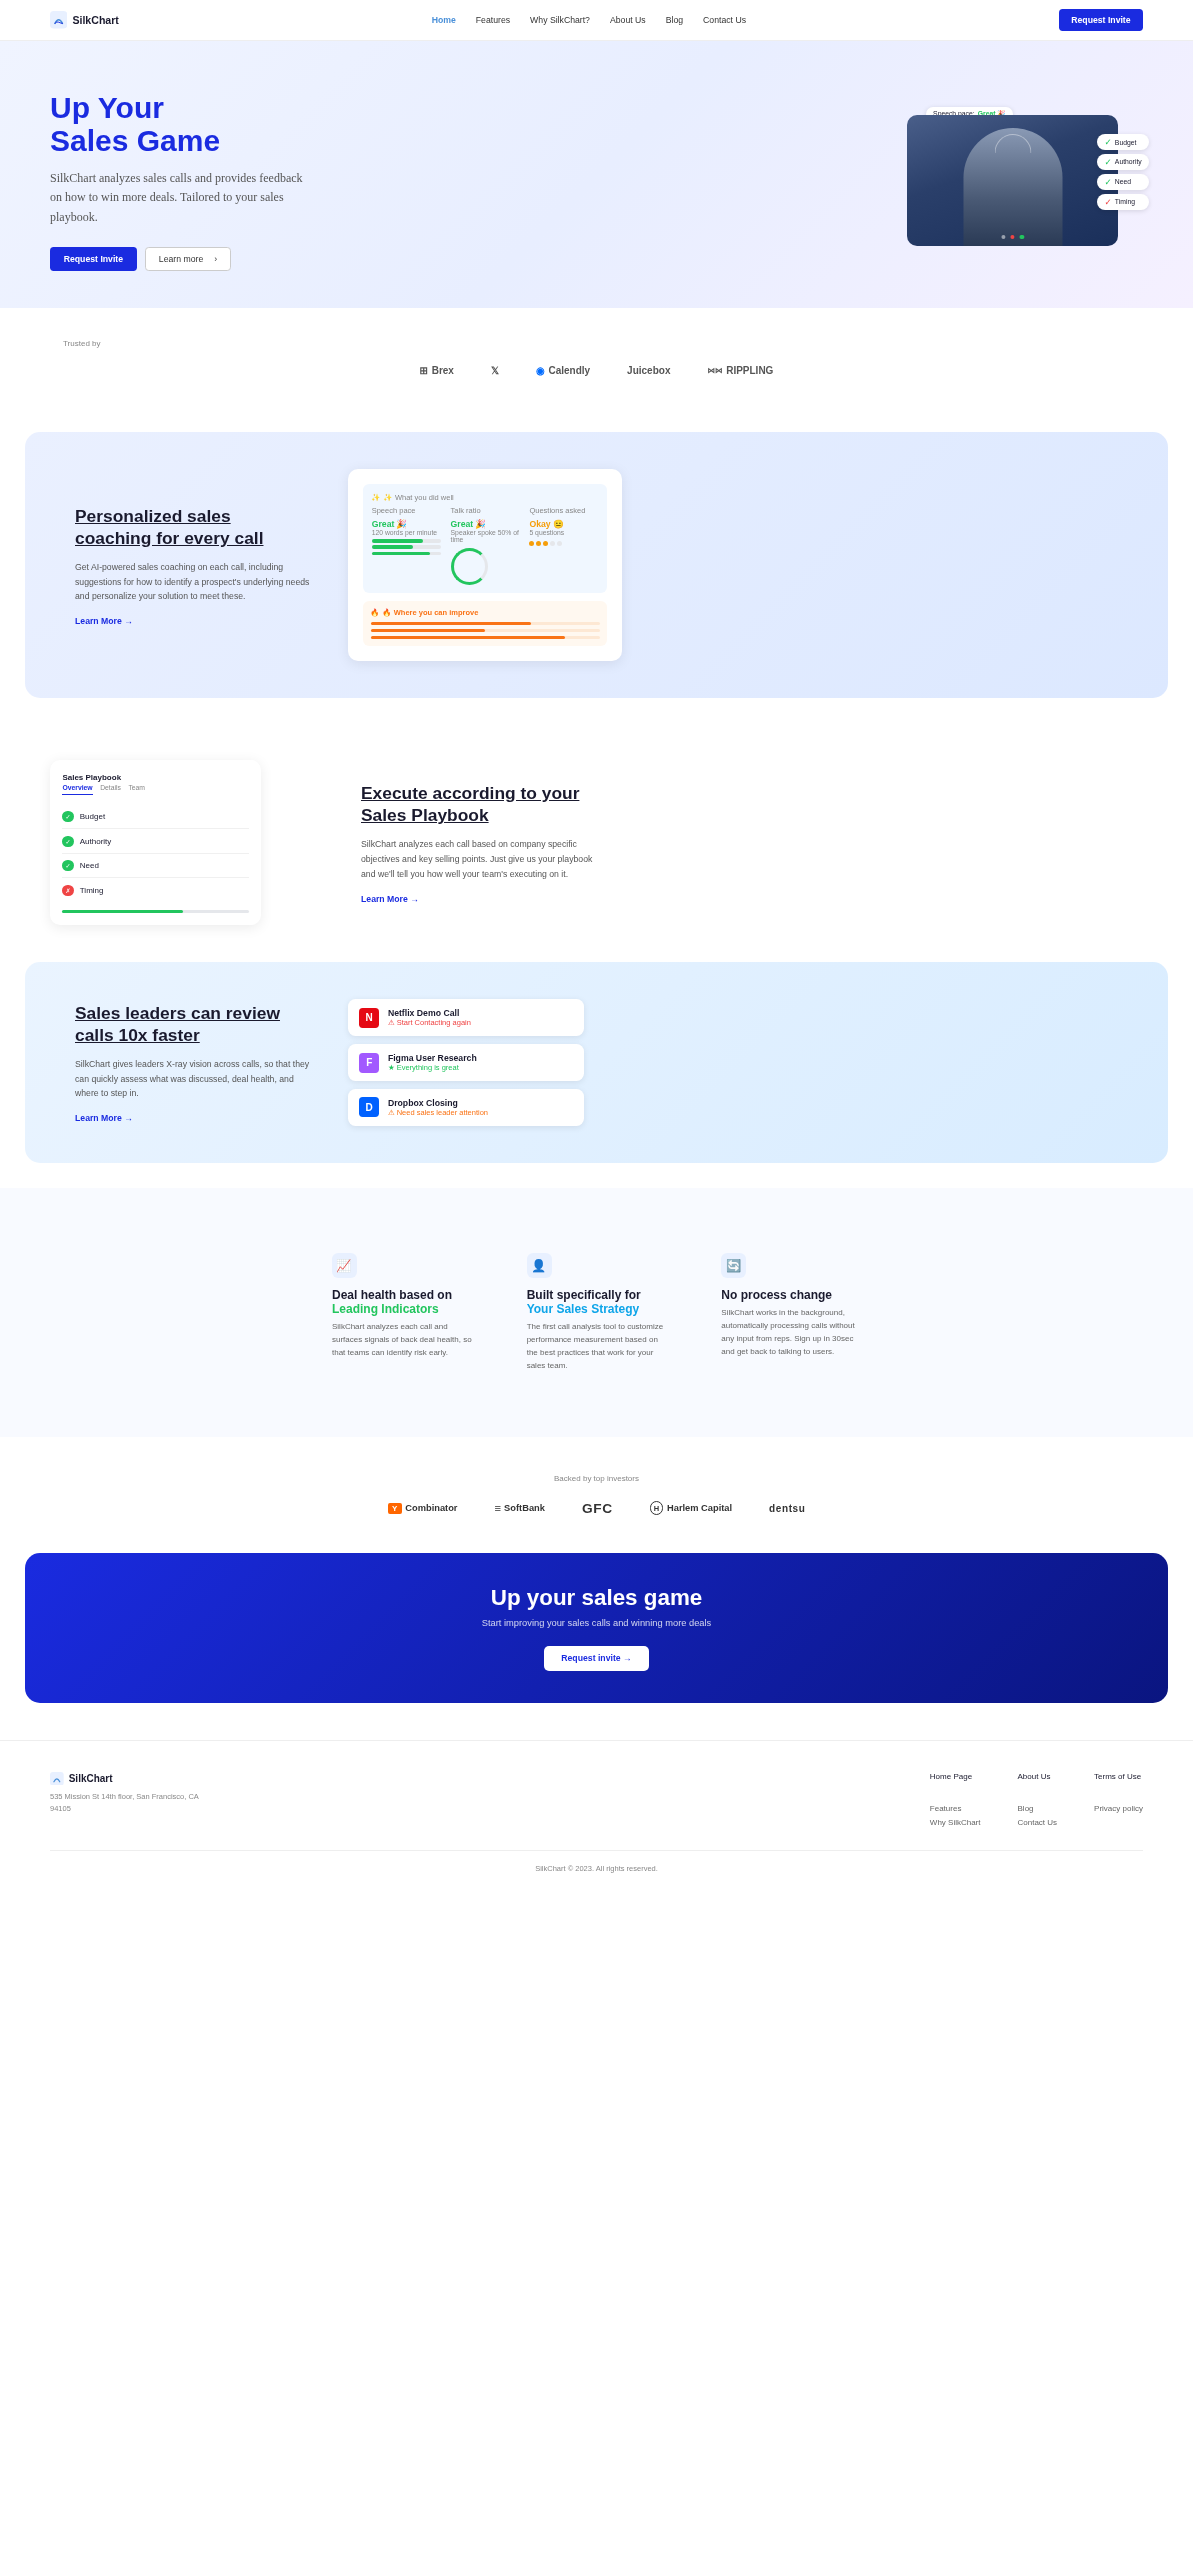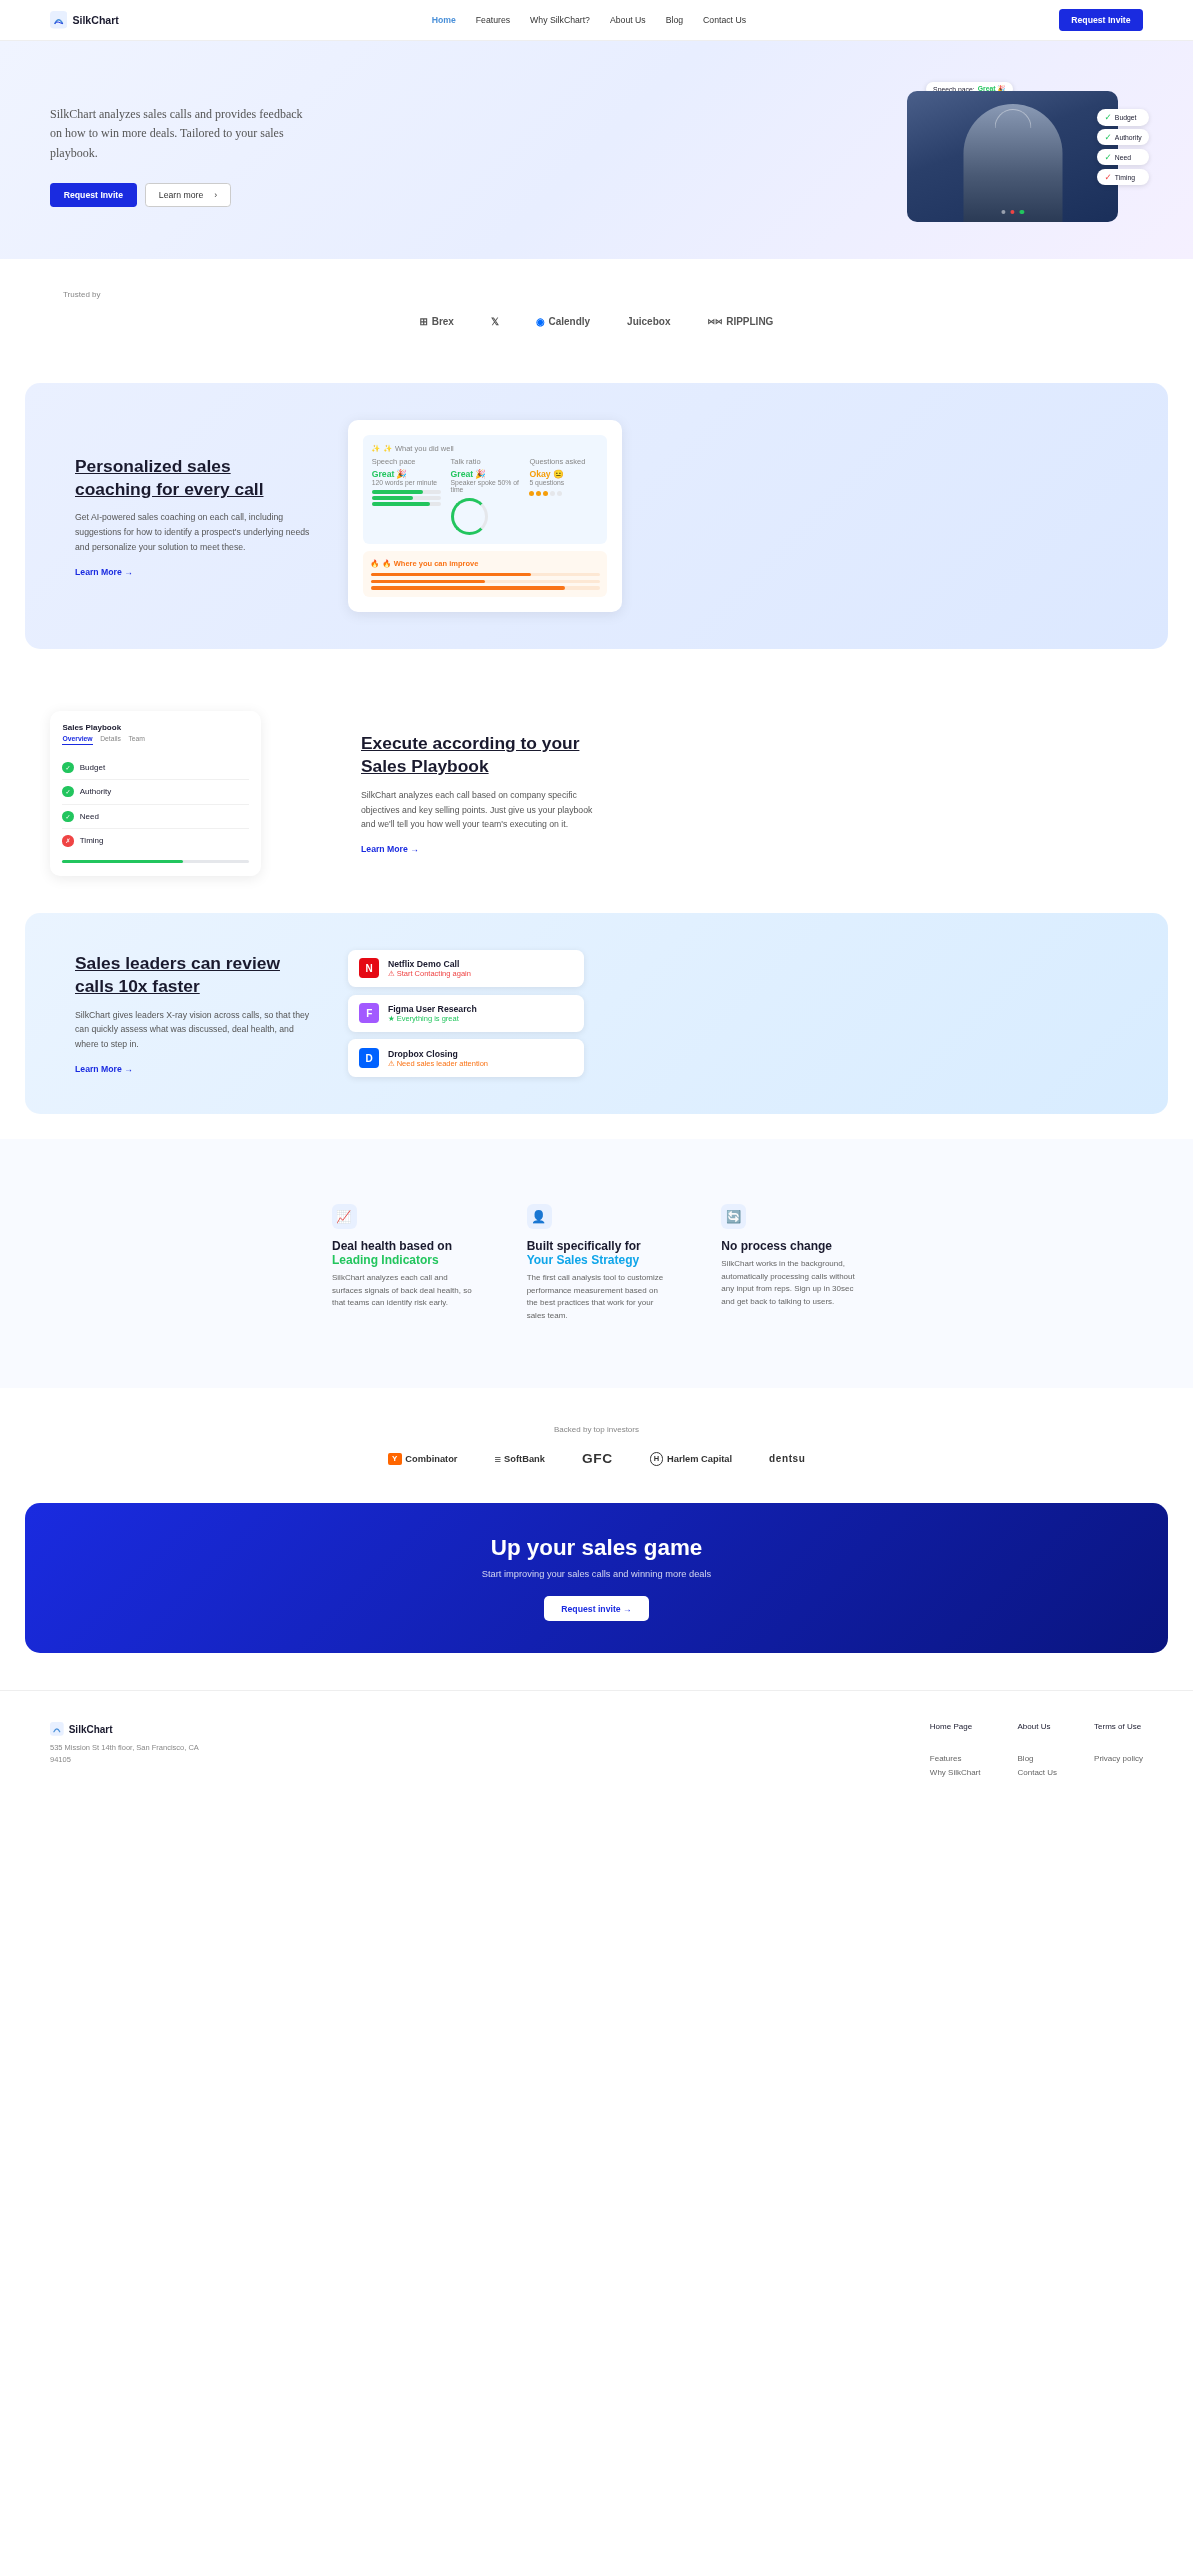--- a/index.html
+++ b/index.html
@@ -214,6 +214,9 @@
 
 <section class="hero">
   <div class="hero-left">
+    <h1 class="hero-title">
+      <span>Up Your</span><br><span>Sales Game</span>
+    </h1>
     <p class="hero-desc">SilkChart analyzes sales calls and provides feedback on how to win more deals. Tailored to your sales playbook.</p>
     <div class="hero-buttons">
       <button class="btn-primary">Request Invite</button>

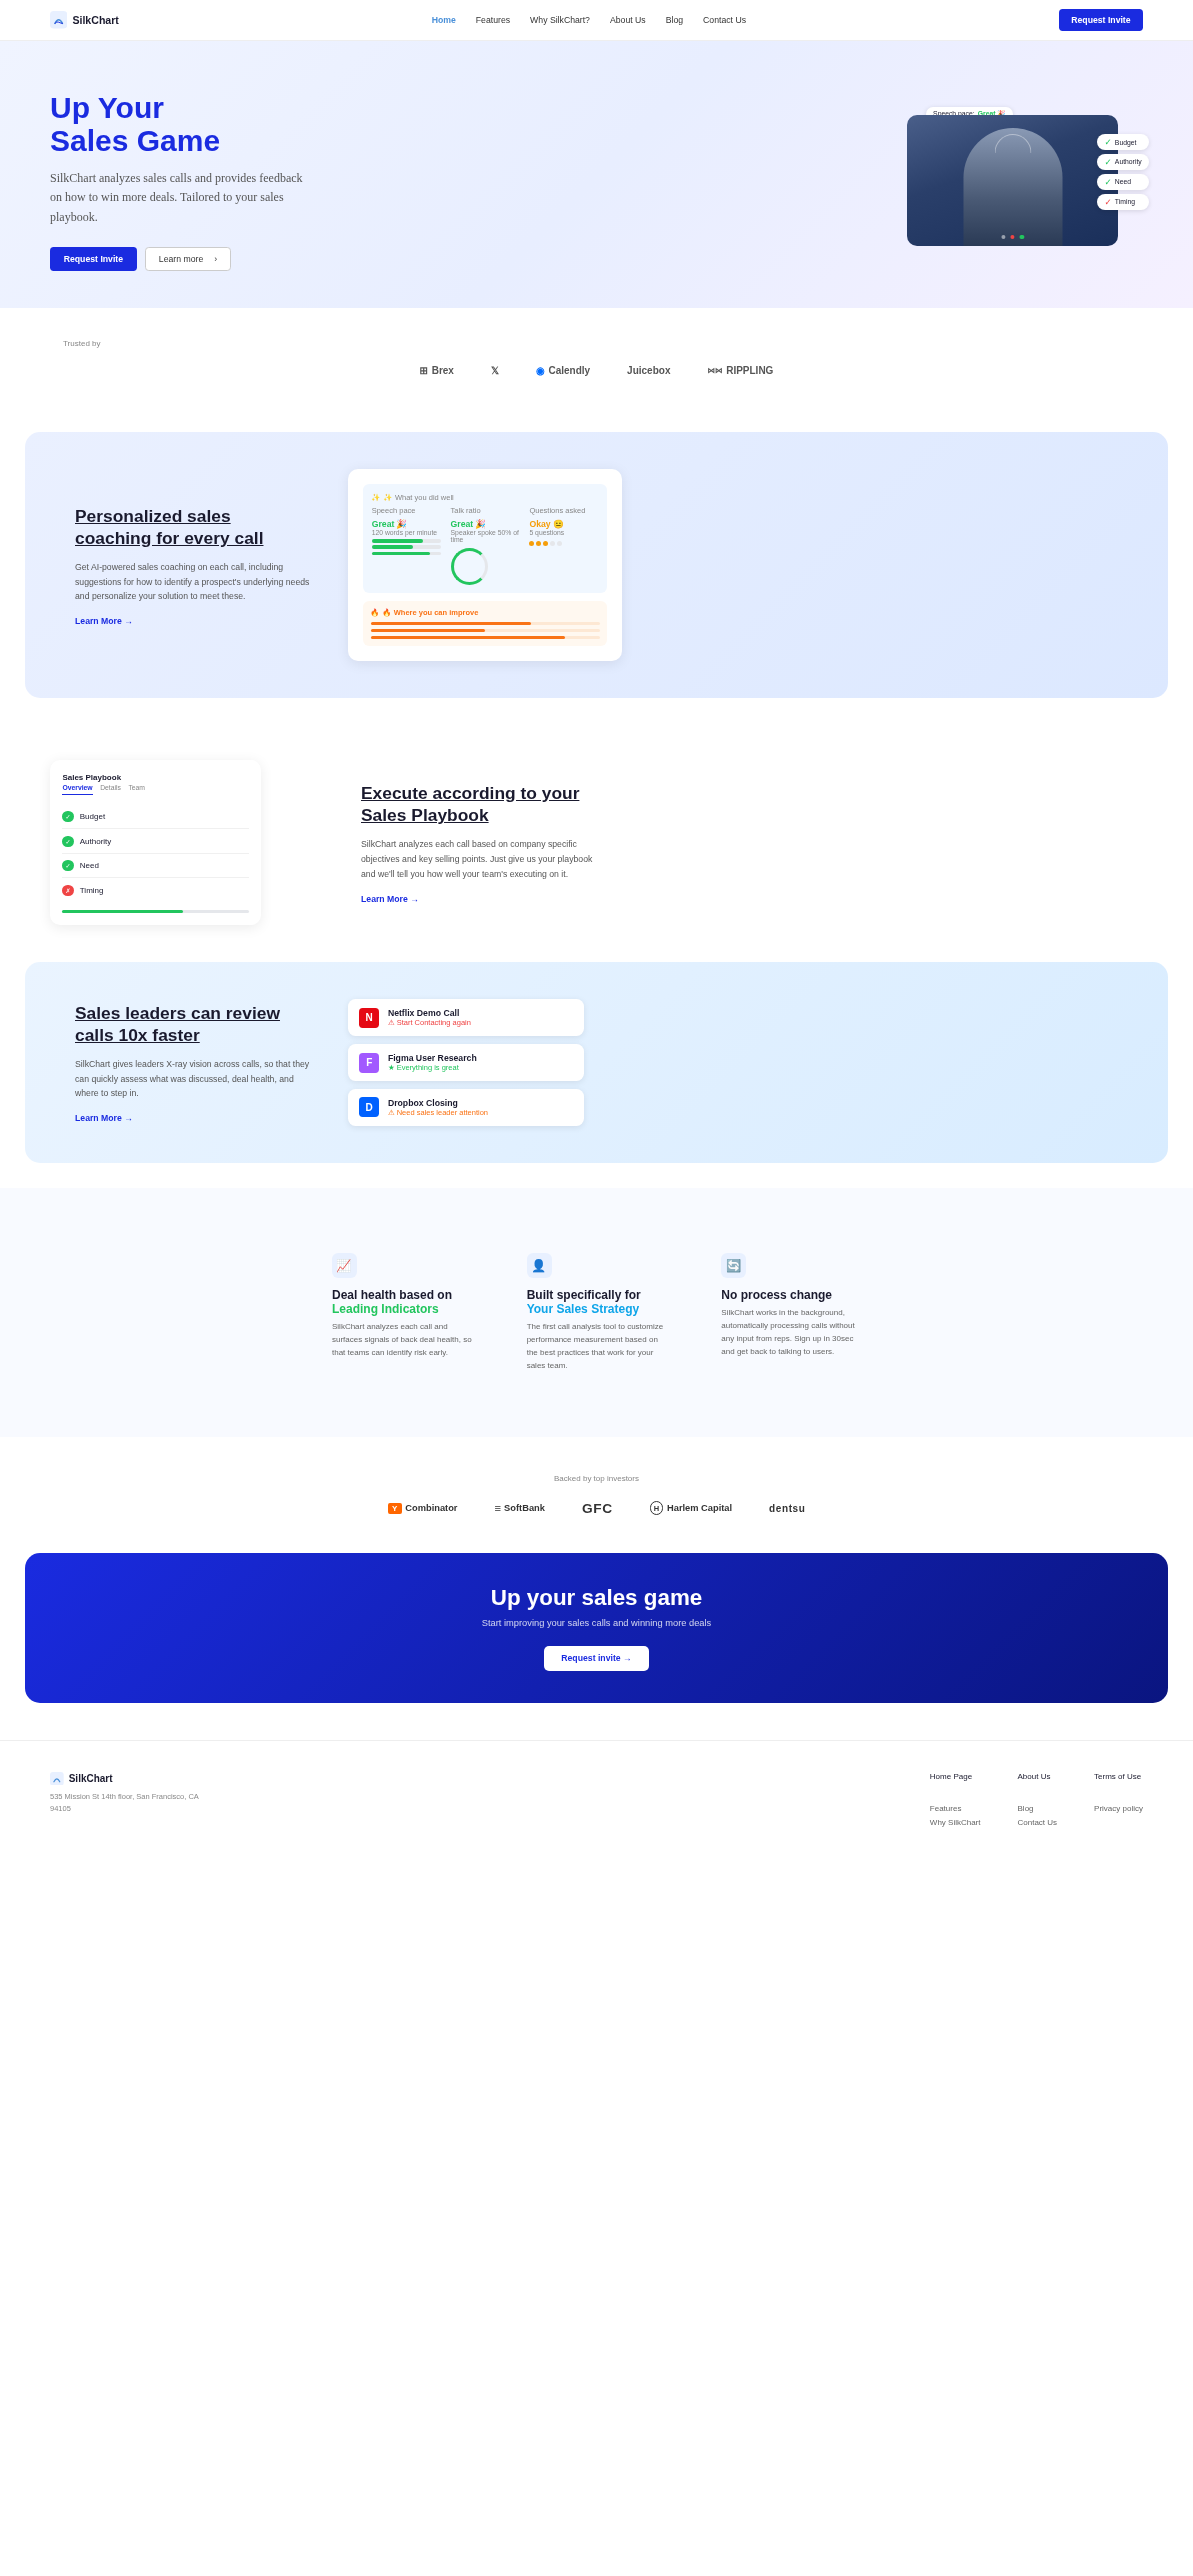--- a/index.html
+++ b/index.html
@@ -533,6 +533,9 @@
       </div>
     </div>
   </div>
+  <div class="footer-bottom">
+    <span>SilkChart © 2023. All rights reserved.</span>
+  </div>
 </footer>
 
 

